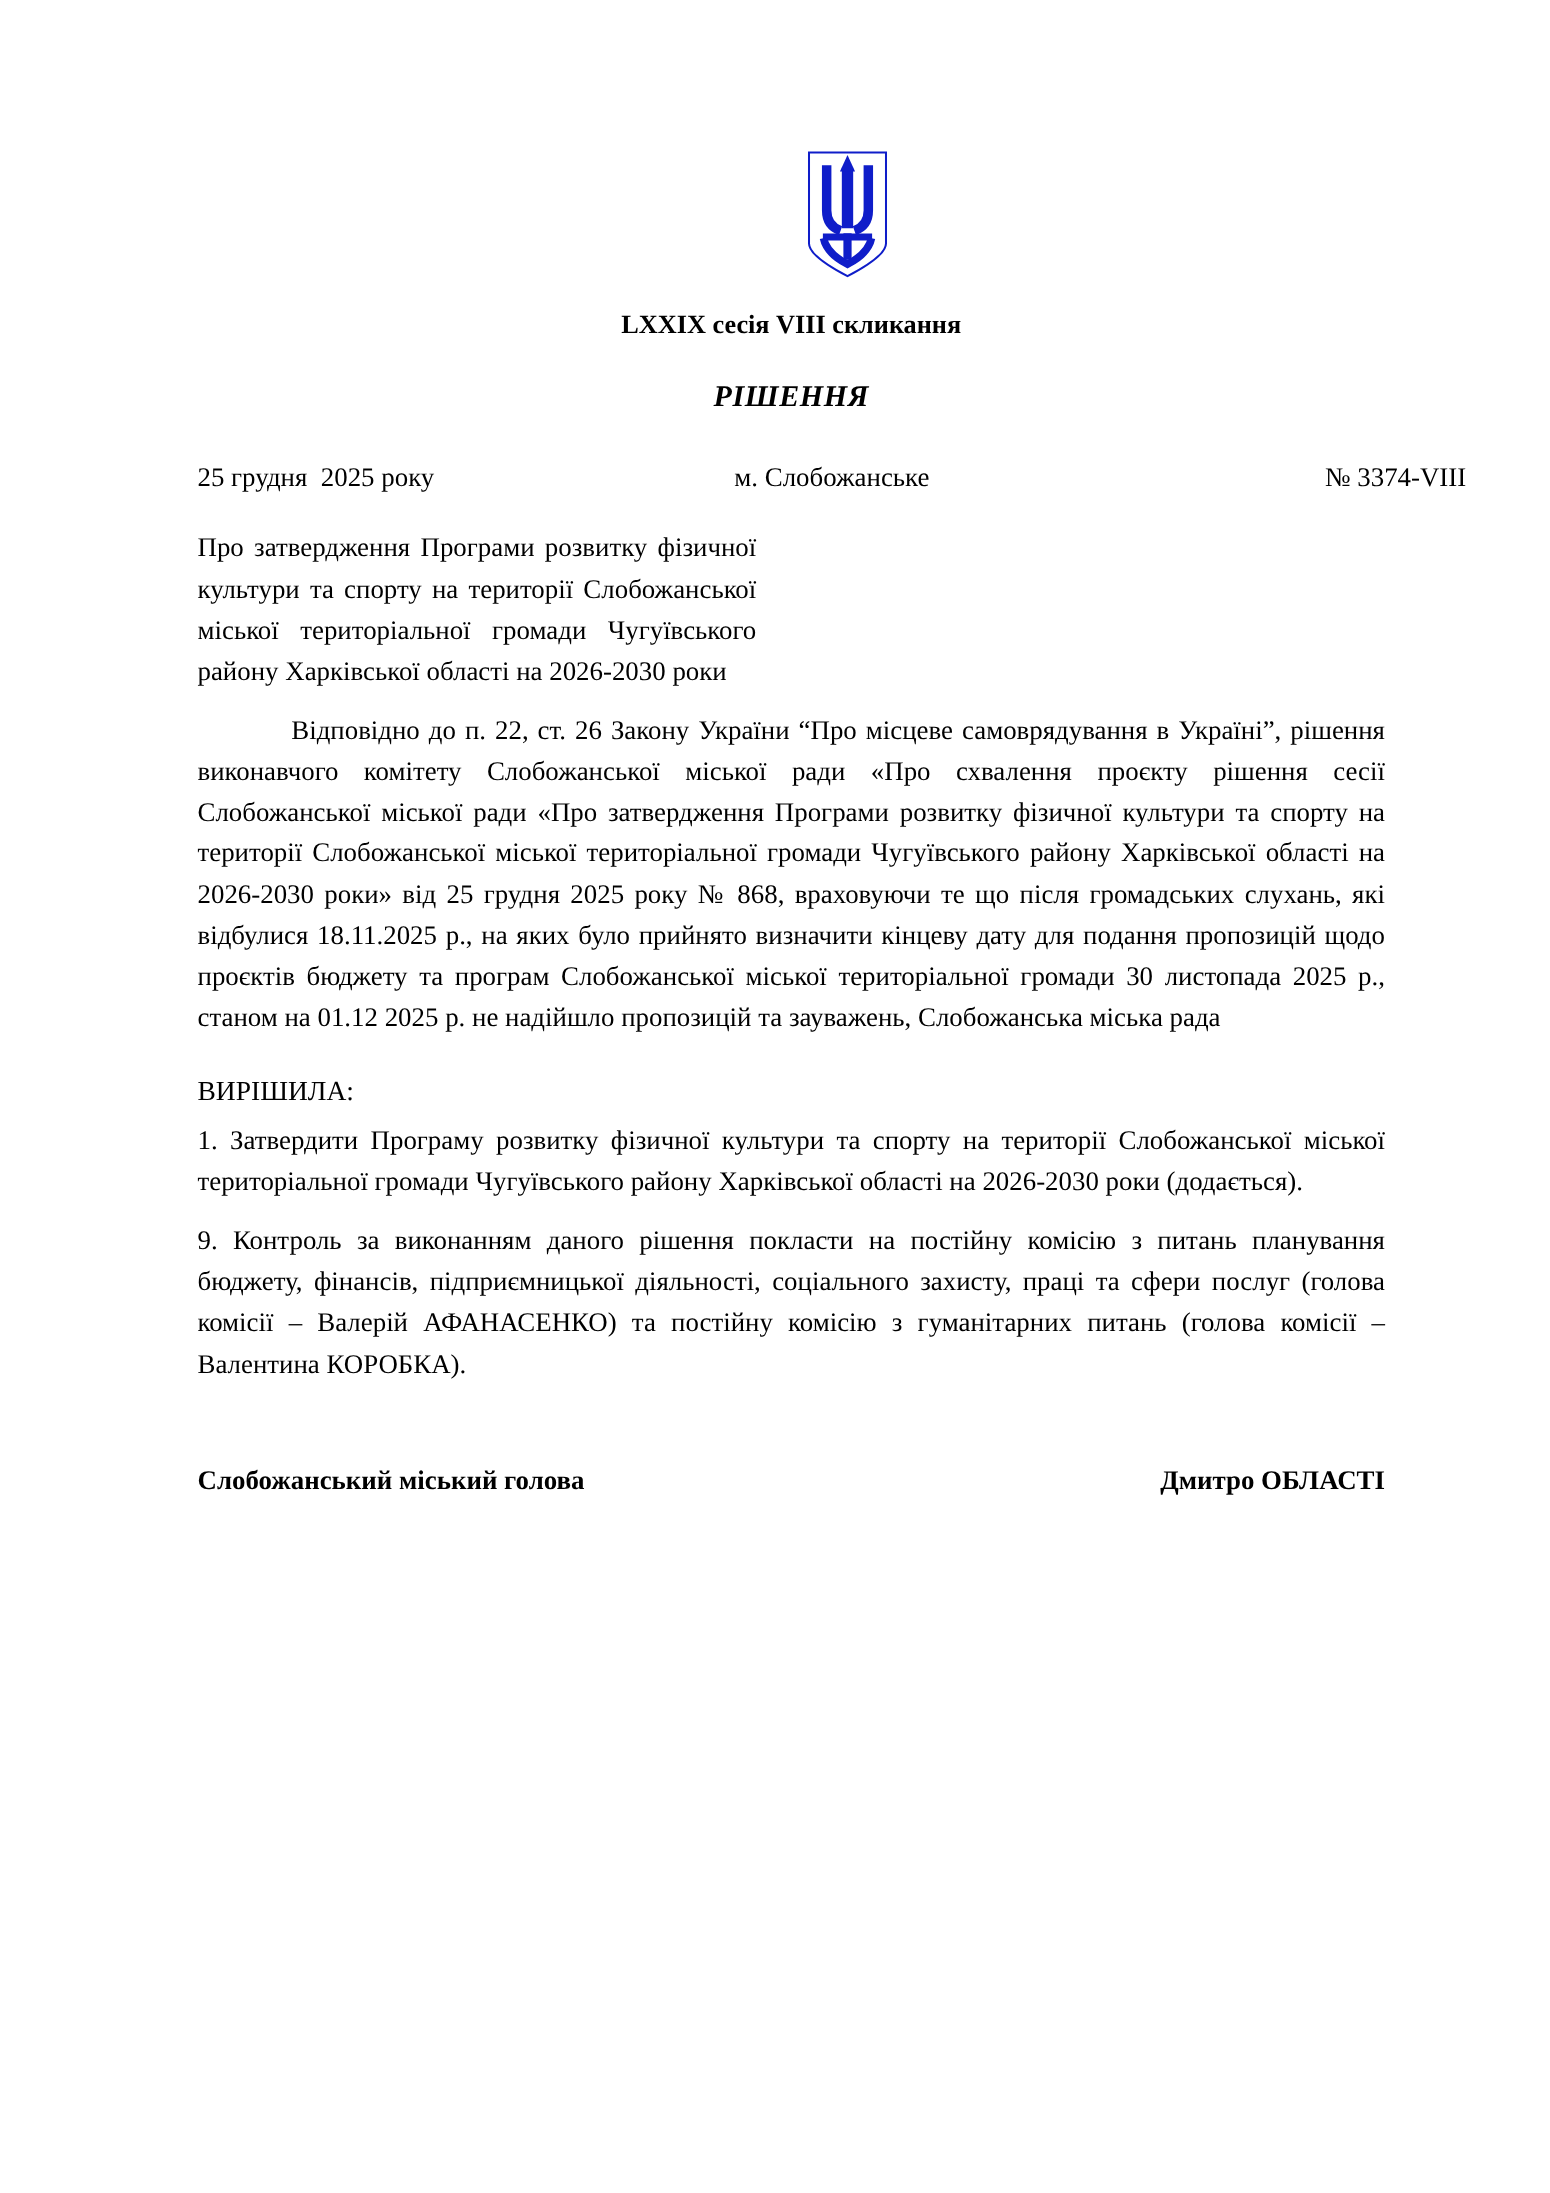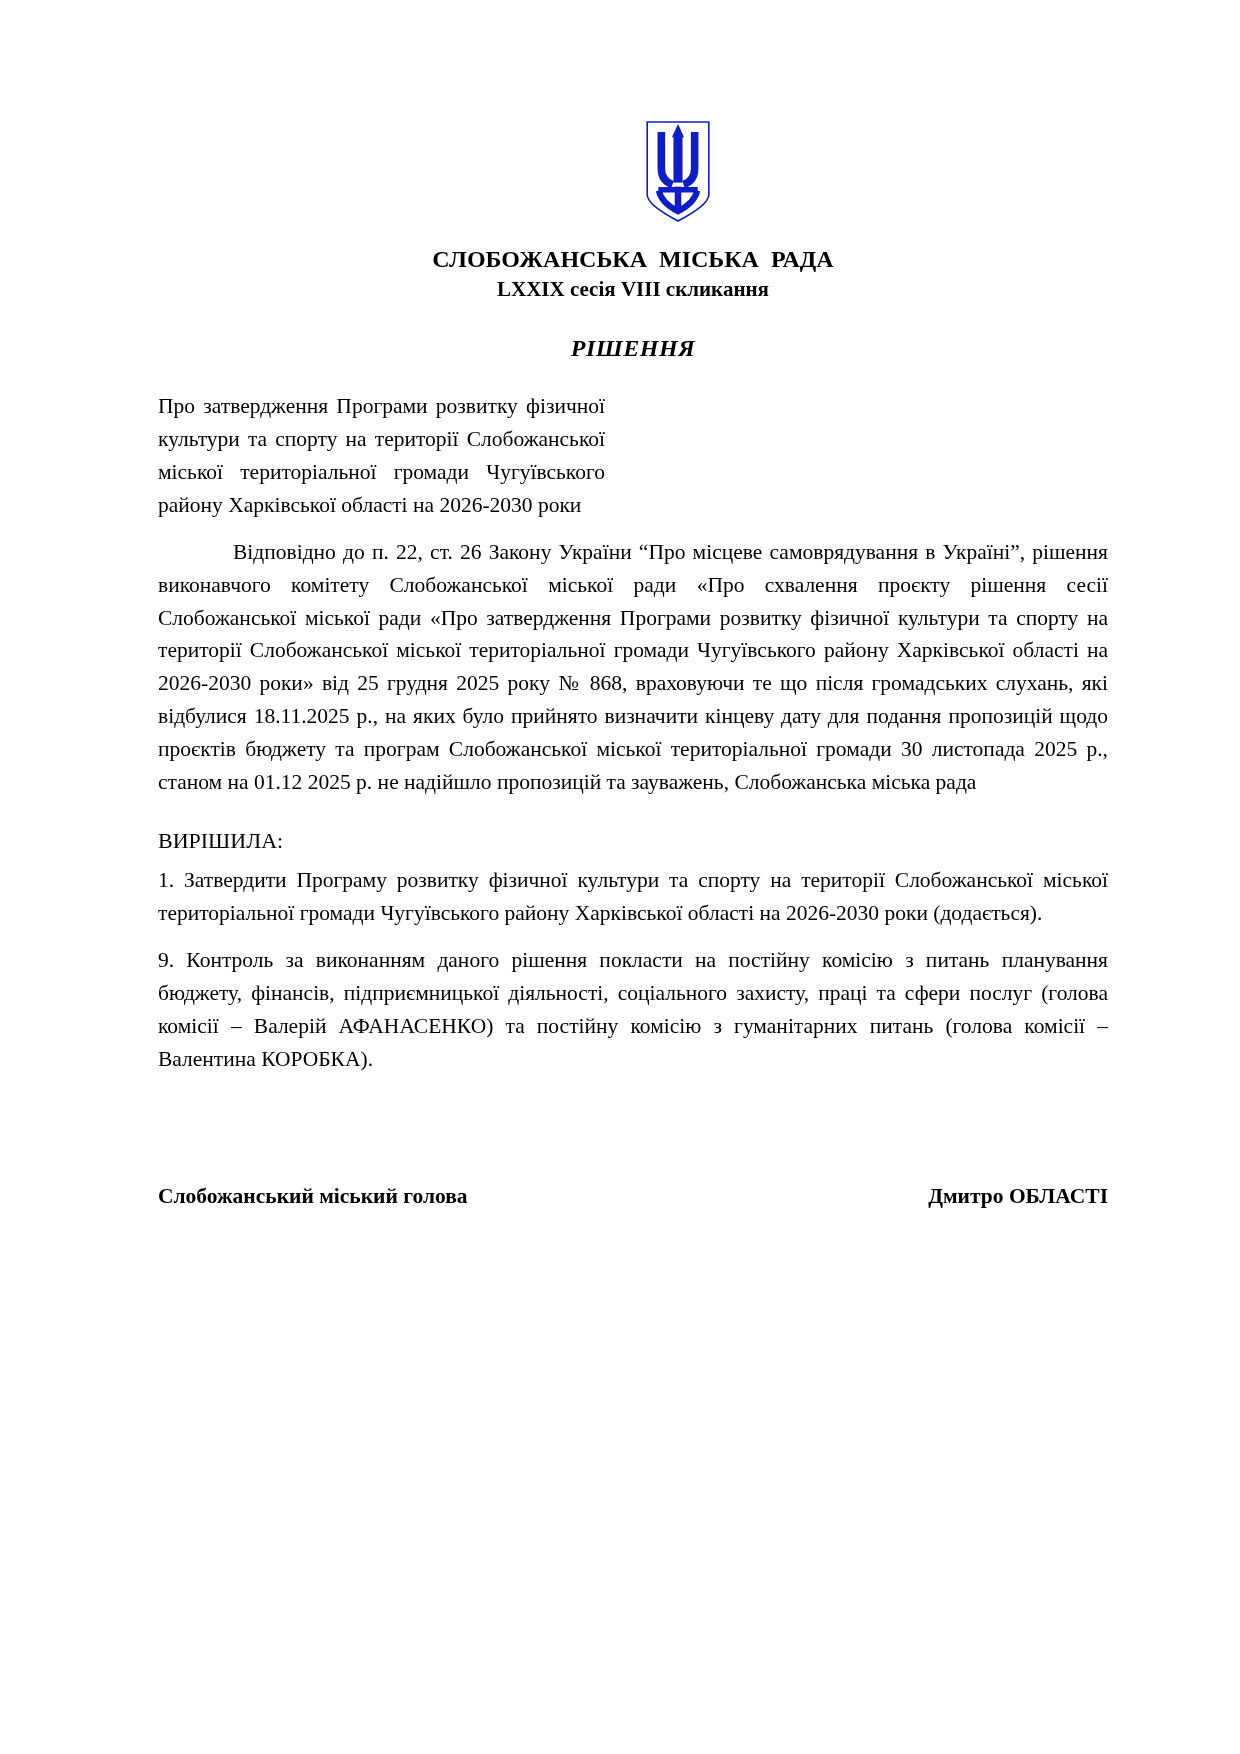--- a/index.html
+++ b/index.html
@@ -133,7 +133,6 @@
   </div>
 
   <div class="org-header">
-    <p class="org-line pre">СЛОБОЖАНСЬКА  МІСЬКА  РАДА</p>
     <p class="session-line">LXXIX сесія VIII скликання</p>
   </div>
 

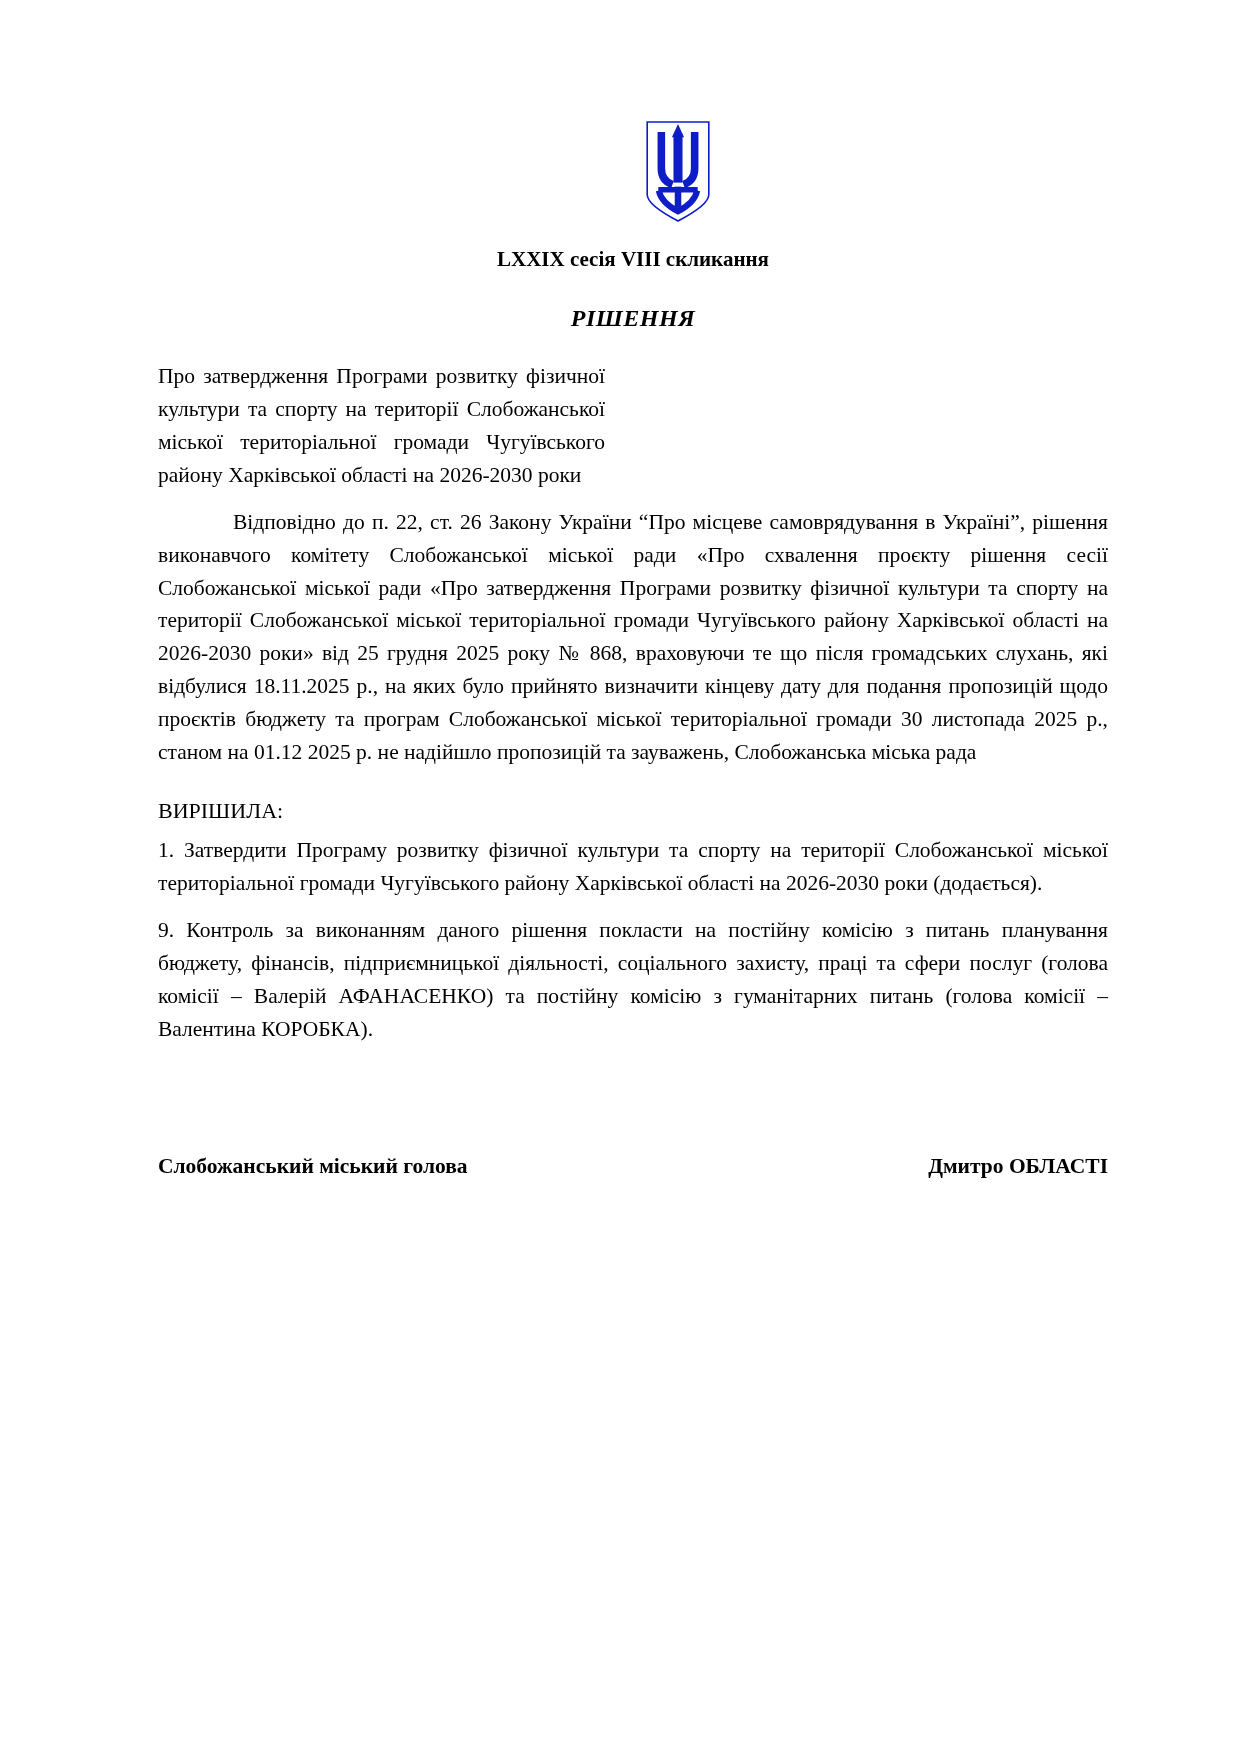--- a/index.html
+++ b/index.html
@@ -138,6 +138,11 @@
 
   <p class="doc-type">РІШЕННЯ</p>
 
+  <div class="meta-row">
+    <span class="meta-date pre">25 грудня  2025 року</span>
+    <span class="meta-place">м. Слобожанське</span>
+    <span class="meta-number">№ 3374-VIII</span>
+  </div>
 
   <p class="subject">Про затвердження Програми розвитку фізичної культури та спорту на території Слобожанської міської територіальної громади Чугуївського району Харківської області на 2026-2030 роки</p>
 

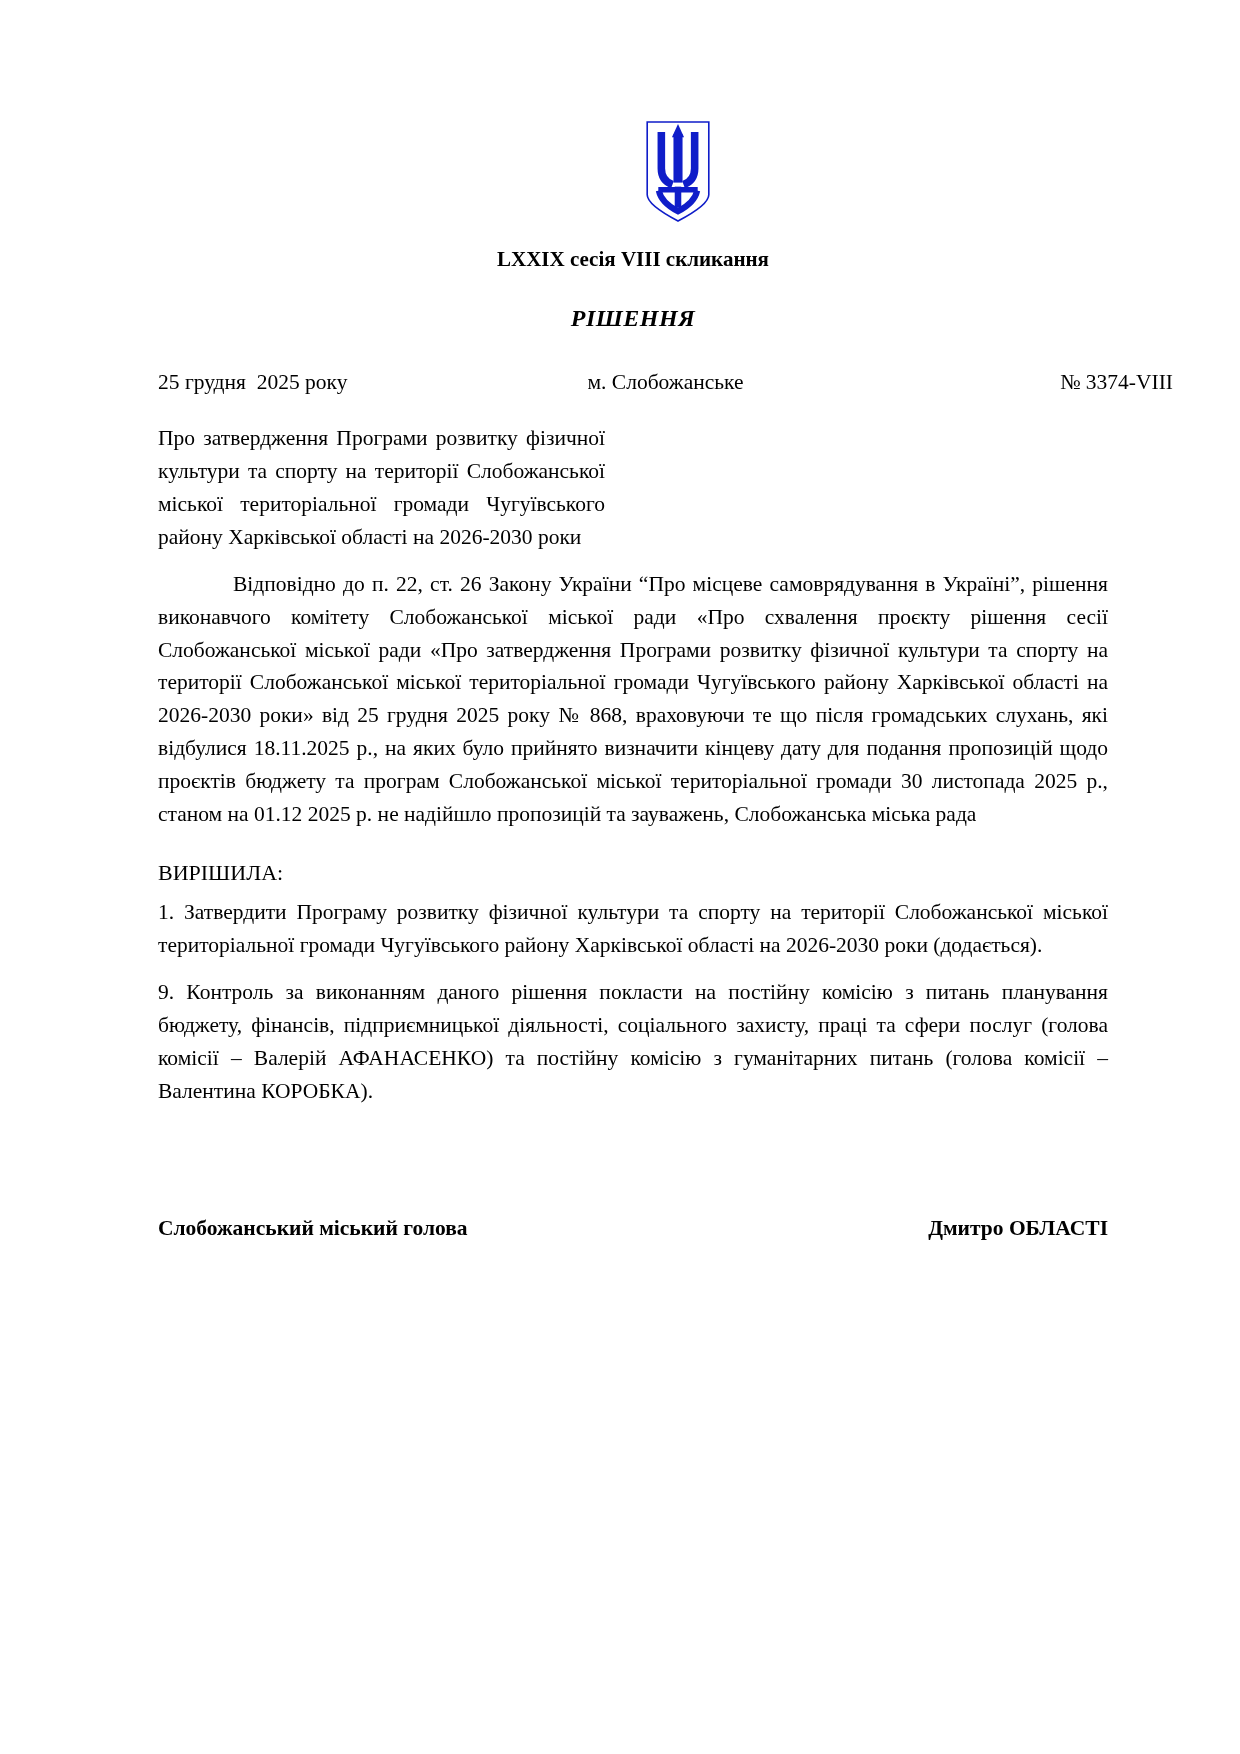--- a/index.html
+++ b/index.html
@@ -101,7 +101,7 @@
     display: flex;
     justify-content: space-between;
     align-items: baseline;
-    margin-top: 106px;
+    margin-top: 62px;
     font-size: 21.5px;
     font-weight: bold;
     line-height: 28px;

